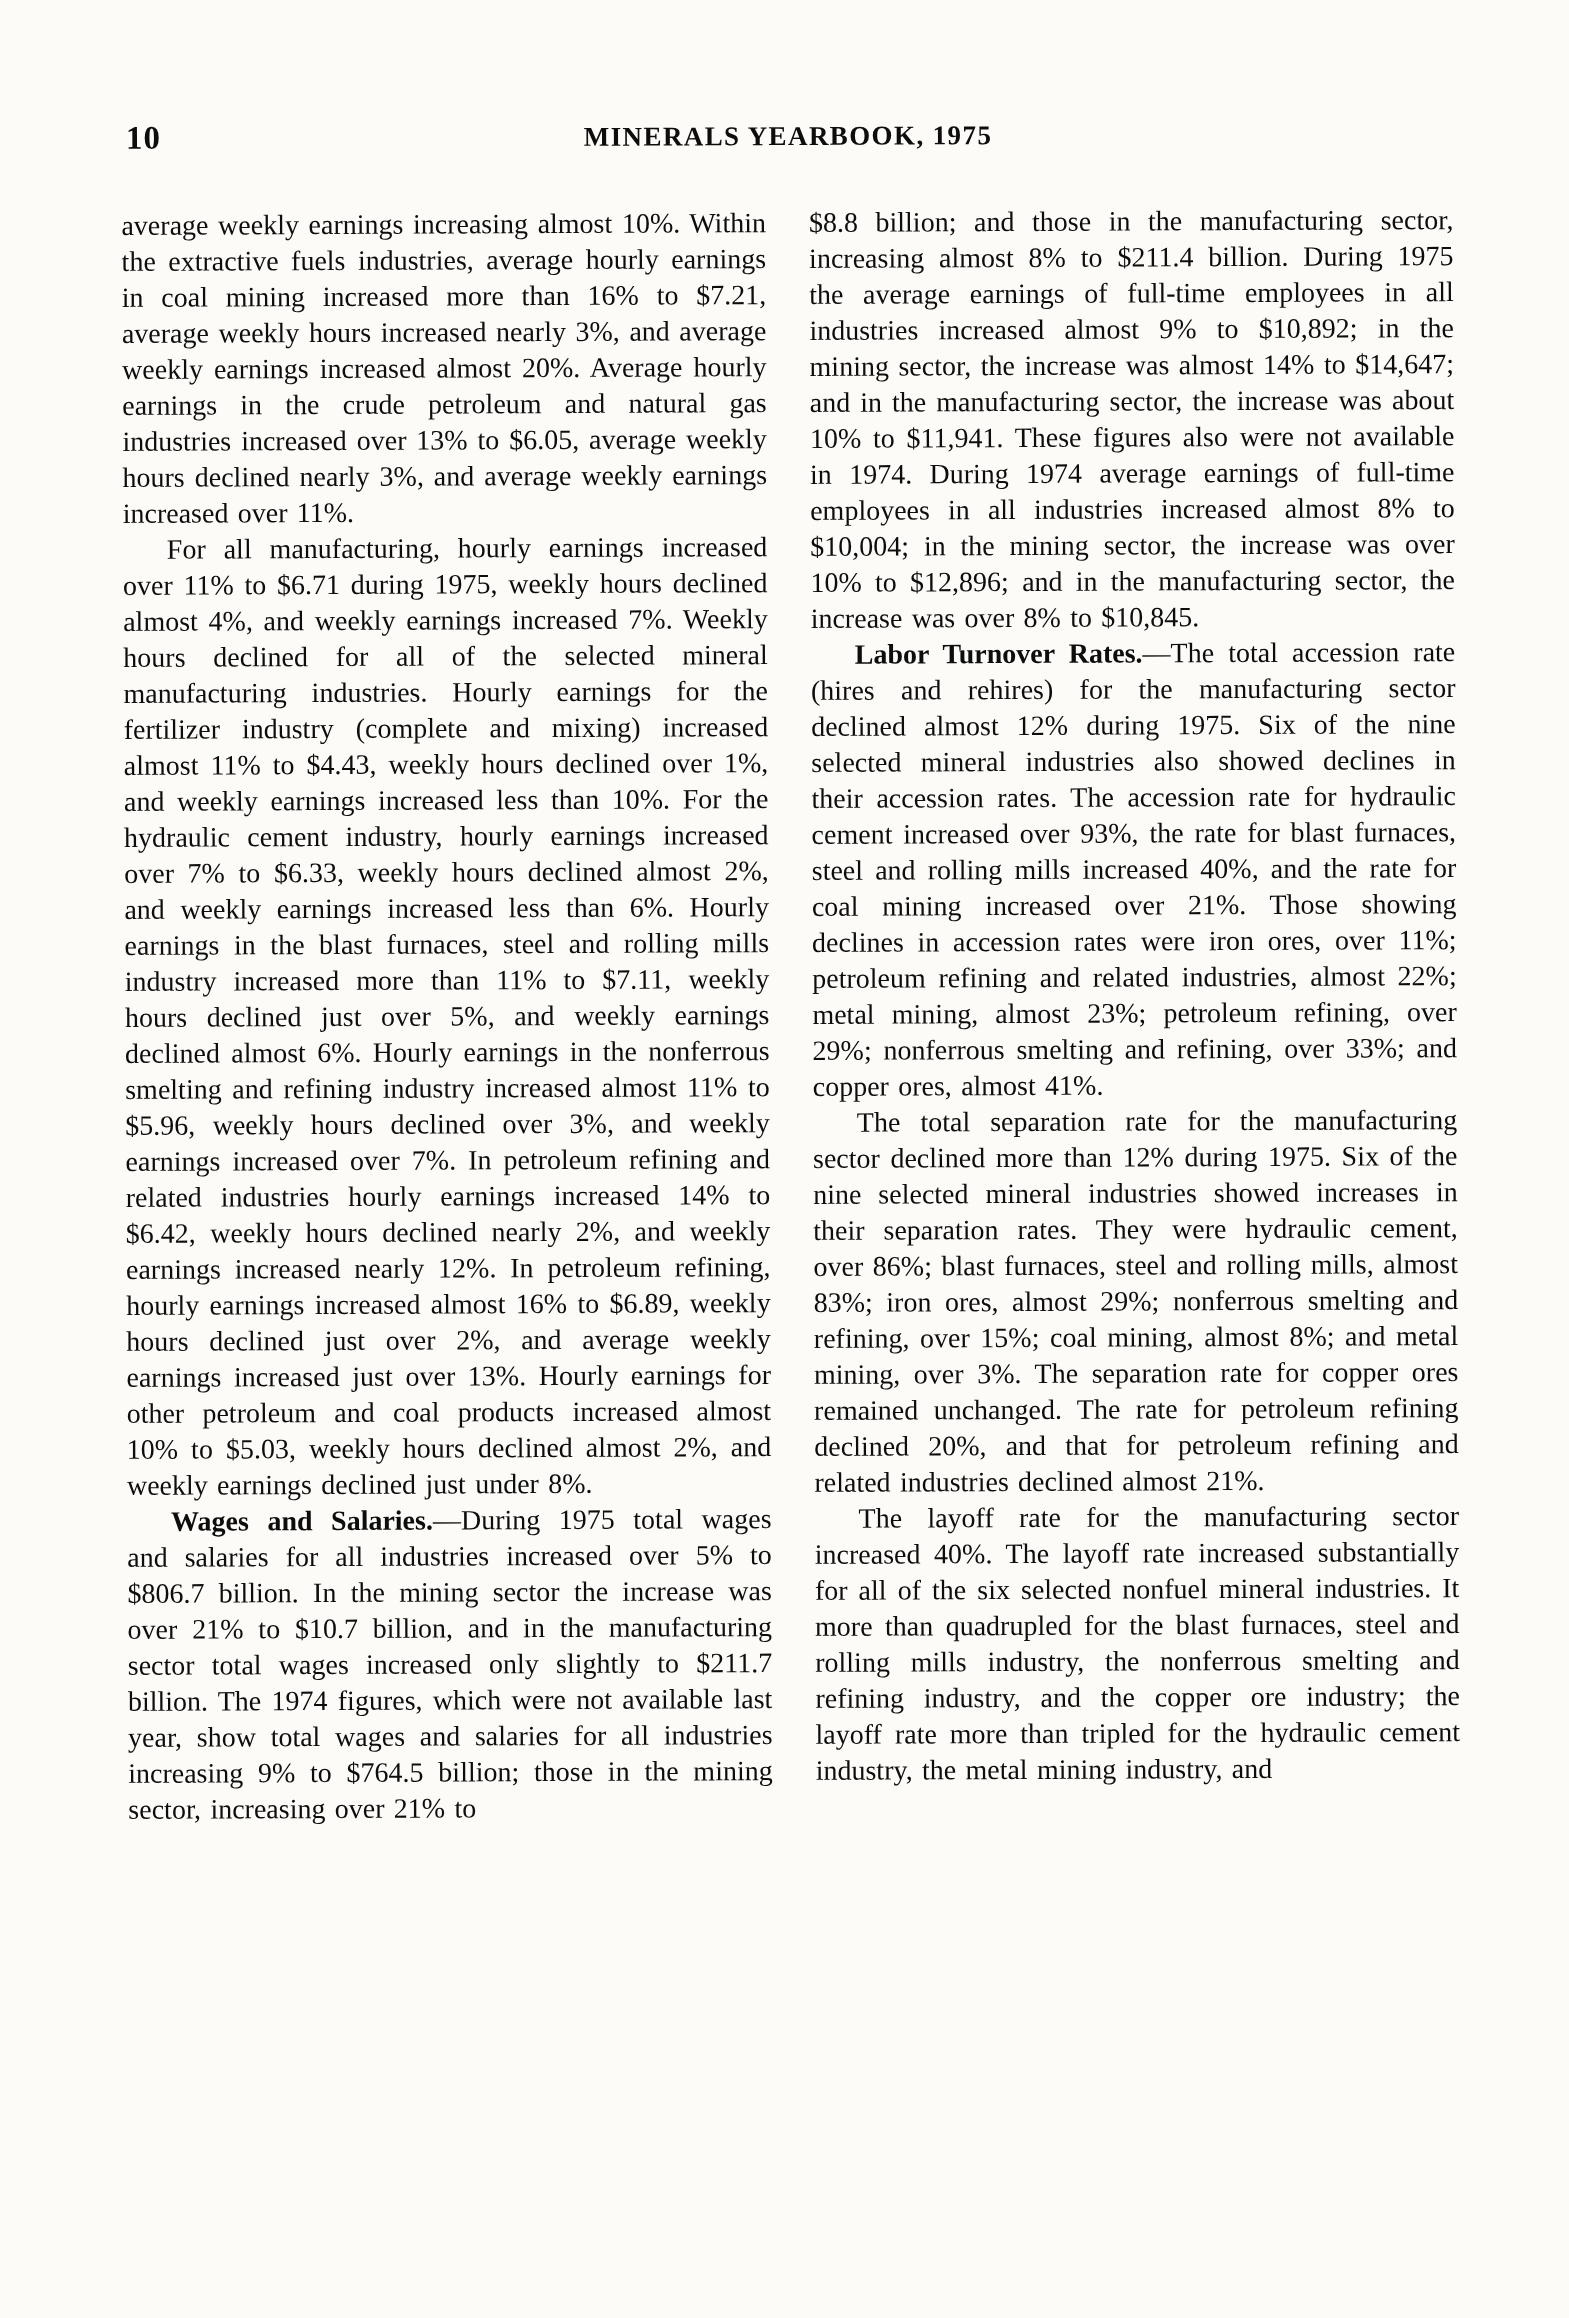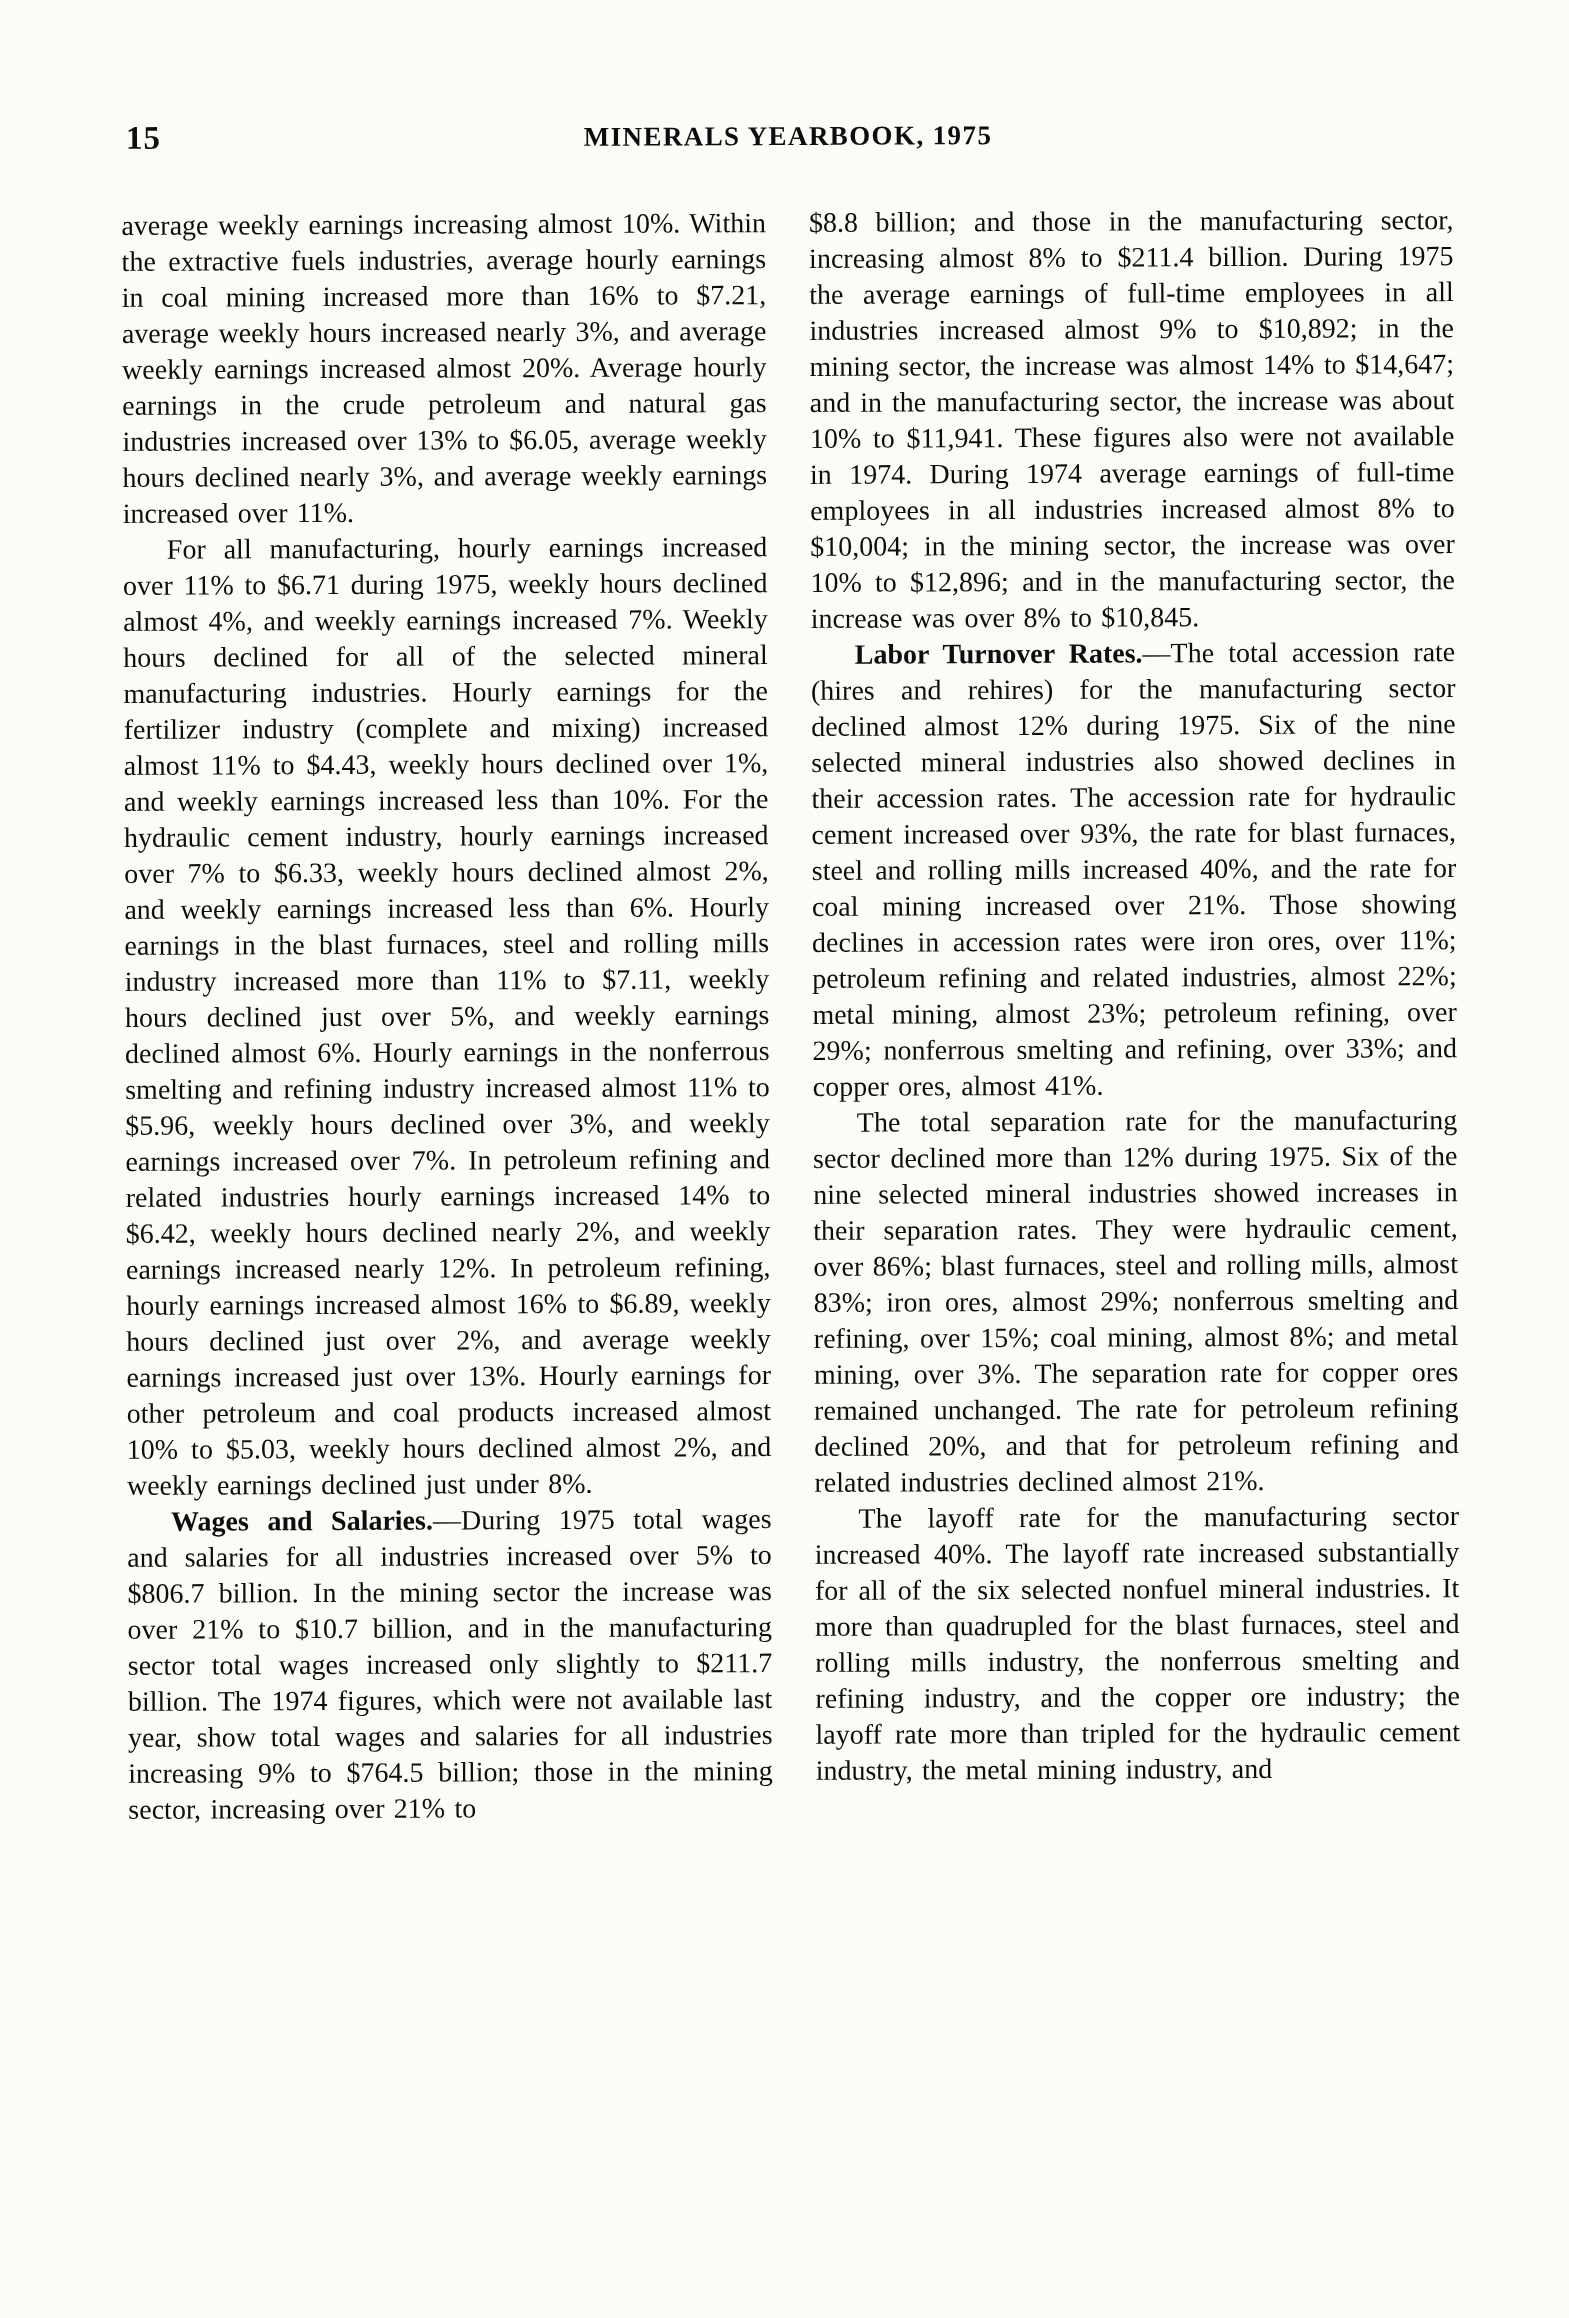--- a/index.html
+++ b/index.html
@@ -69,7 +69,7 @@
 
 <div class="page-inner">
 
-  <div class="folio">15</div>
+  <div class="folio">10</div>
 
   <div class="running-title">MINERALS YEARBOOK, 1975</div>
 

